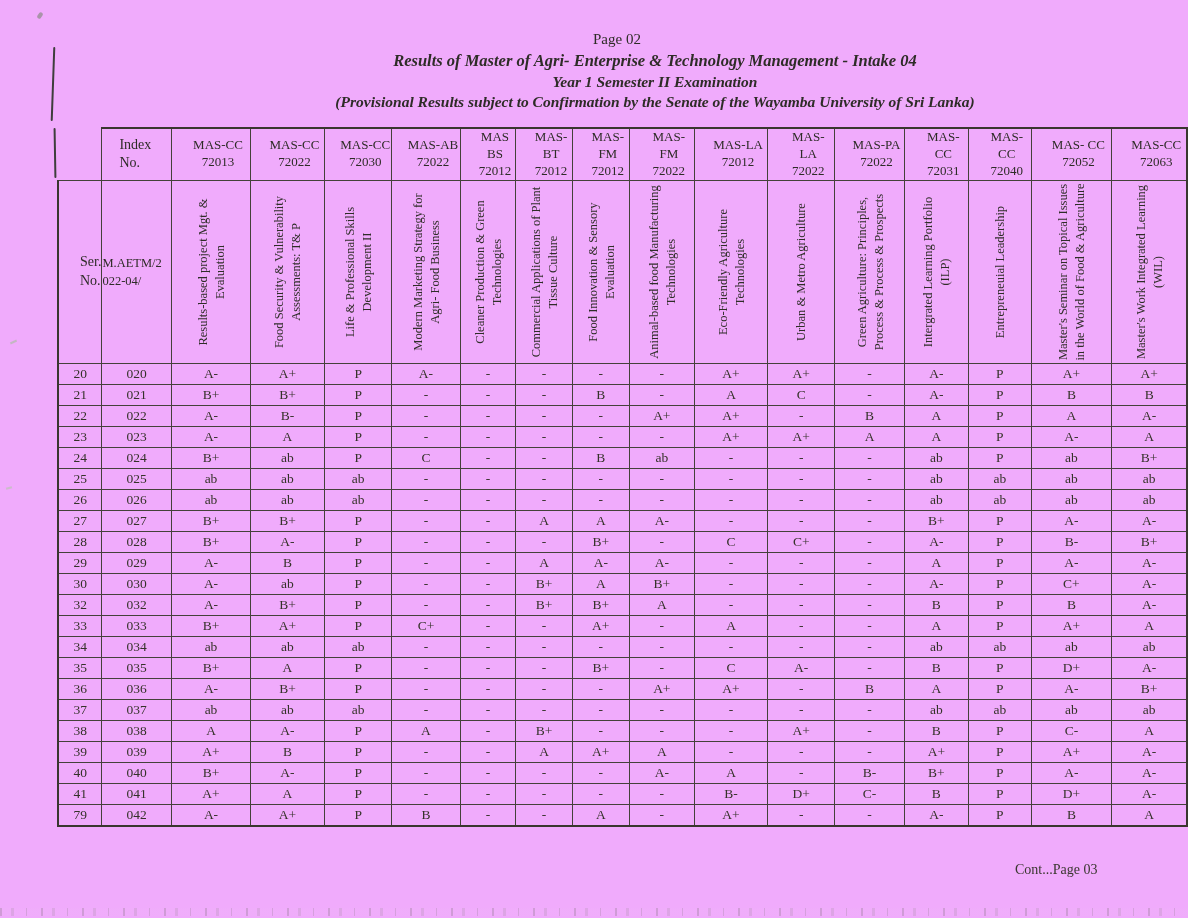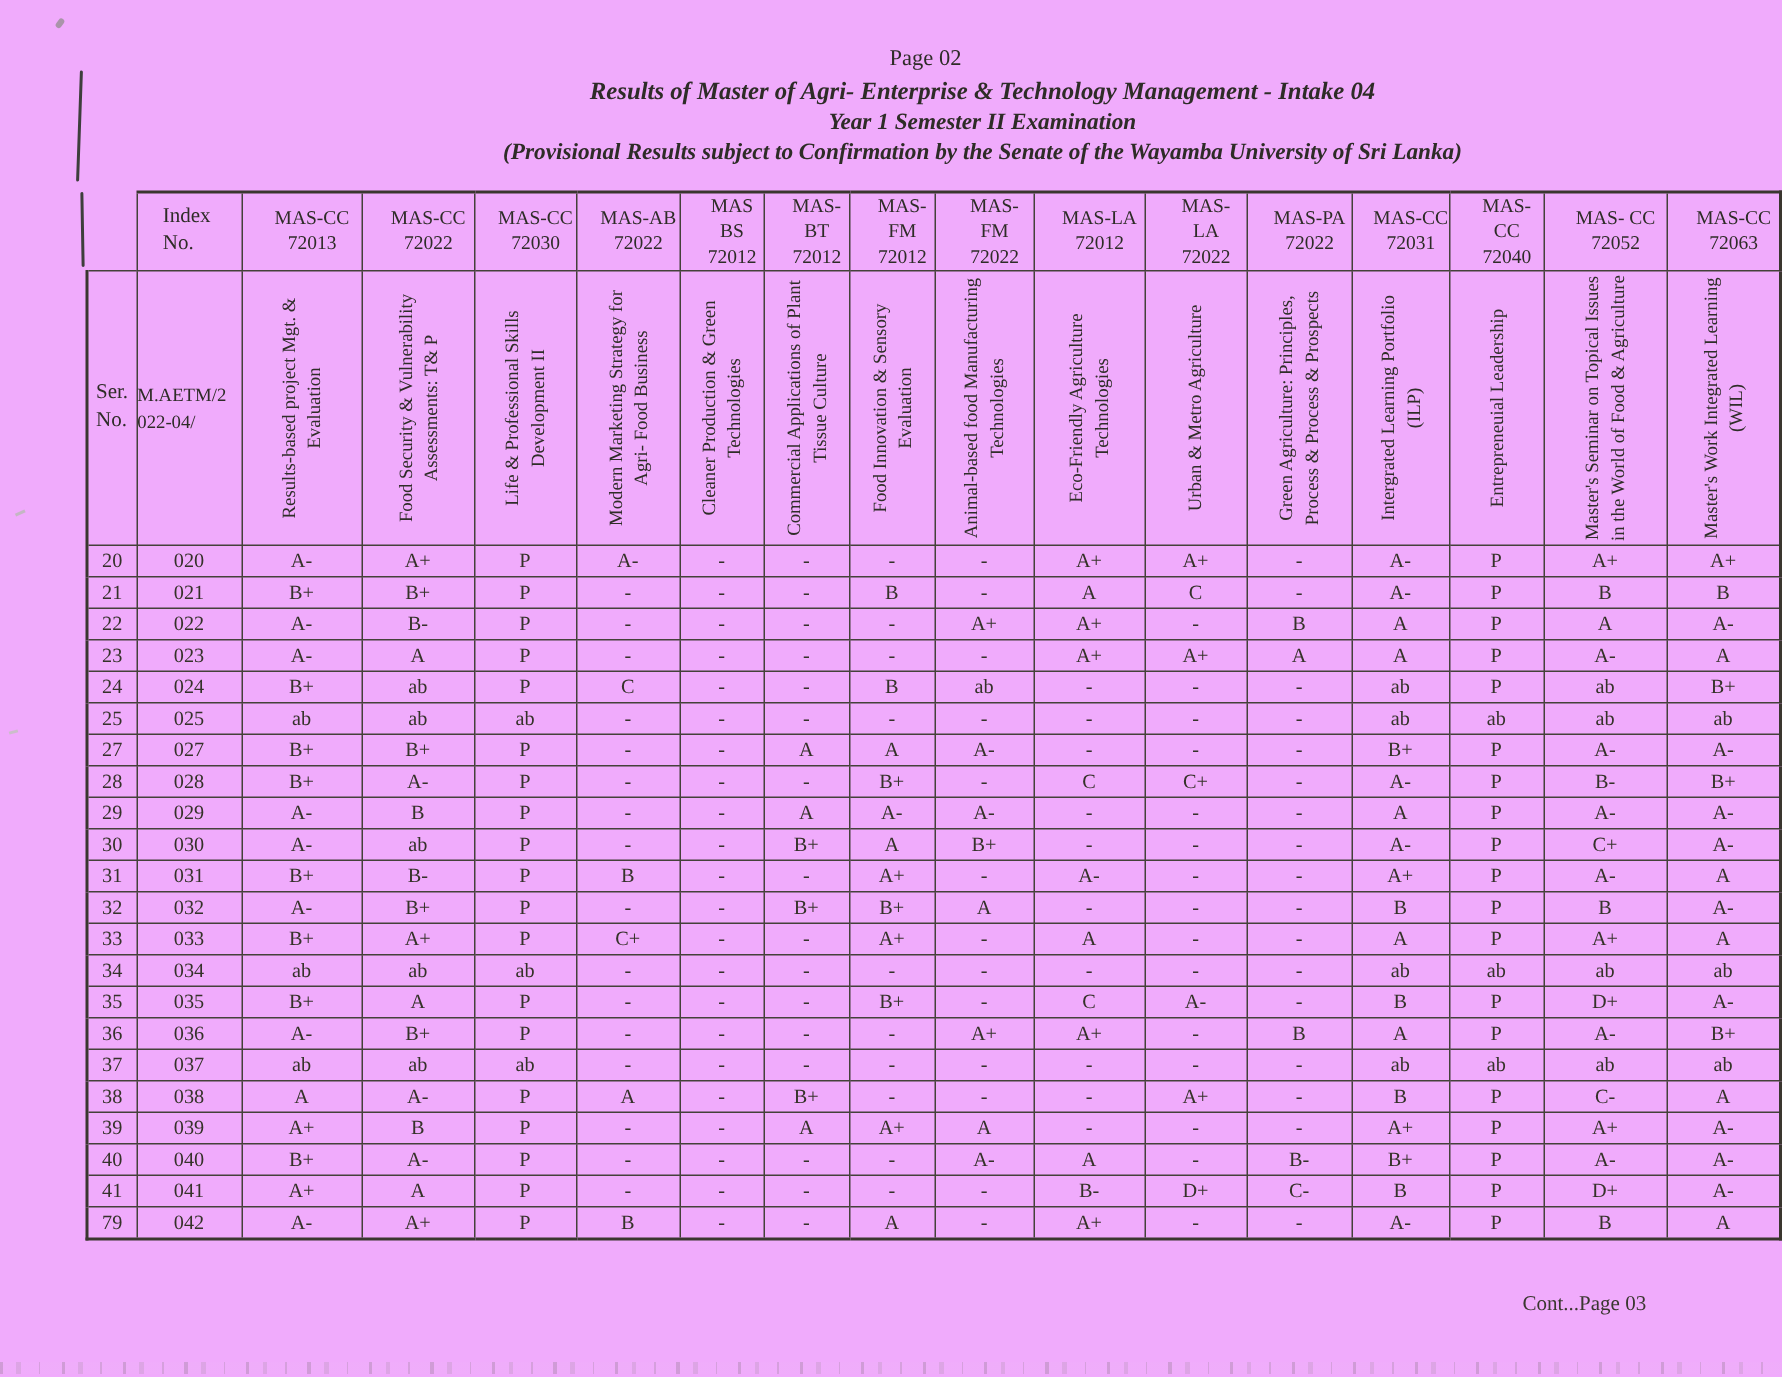--- a/index.html
+++ b/index.html
@@ -23,7 +23,7 @@
   tr.codes th.blank { border-top:none; }
   tr.codes th.idx-hdr { text-align:left; padding-left:17px; font-size:14px; }
   tr.names th { height:182px; position:relative; }
-  th.ser-hdr { text-align:left; padding-left:5px; font-size:14px; line-height:1.35; border-left:2px solid #3a362f; }
+  th.ser-hdr { text-align:left; padding-left:21px; font-size:14px; line-height:1.35; border-left:2px solid #3a362f; }
   th.prefix-hdr { text-align:left; font-size:12.5px; line-height:1.45; }
   .vt {
     position:absolute; top:50%; left:50%;

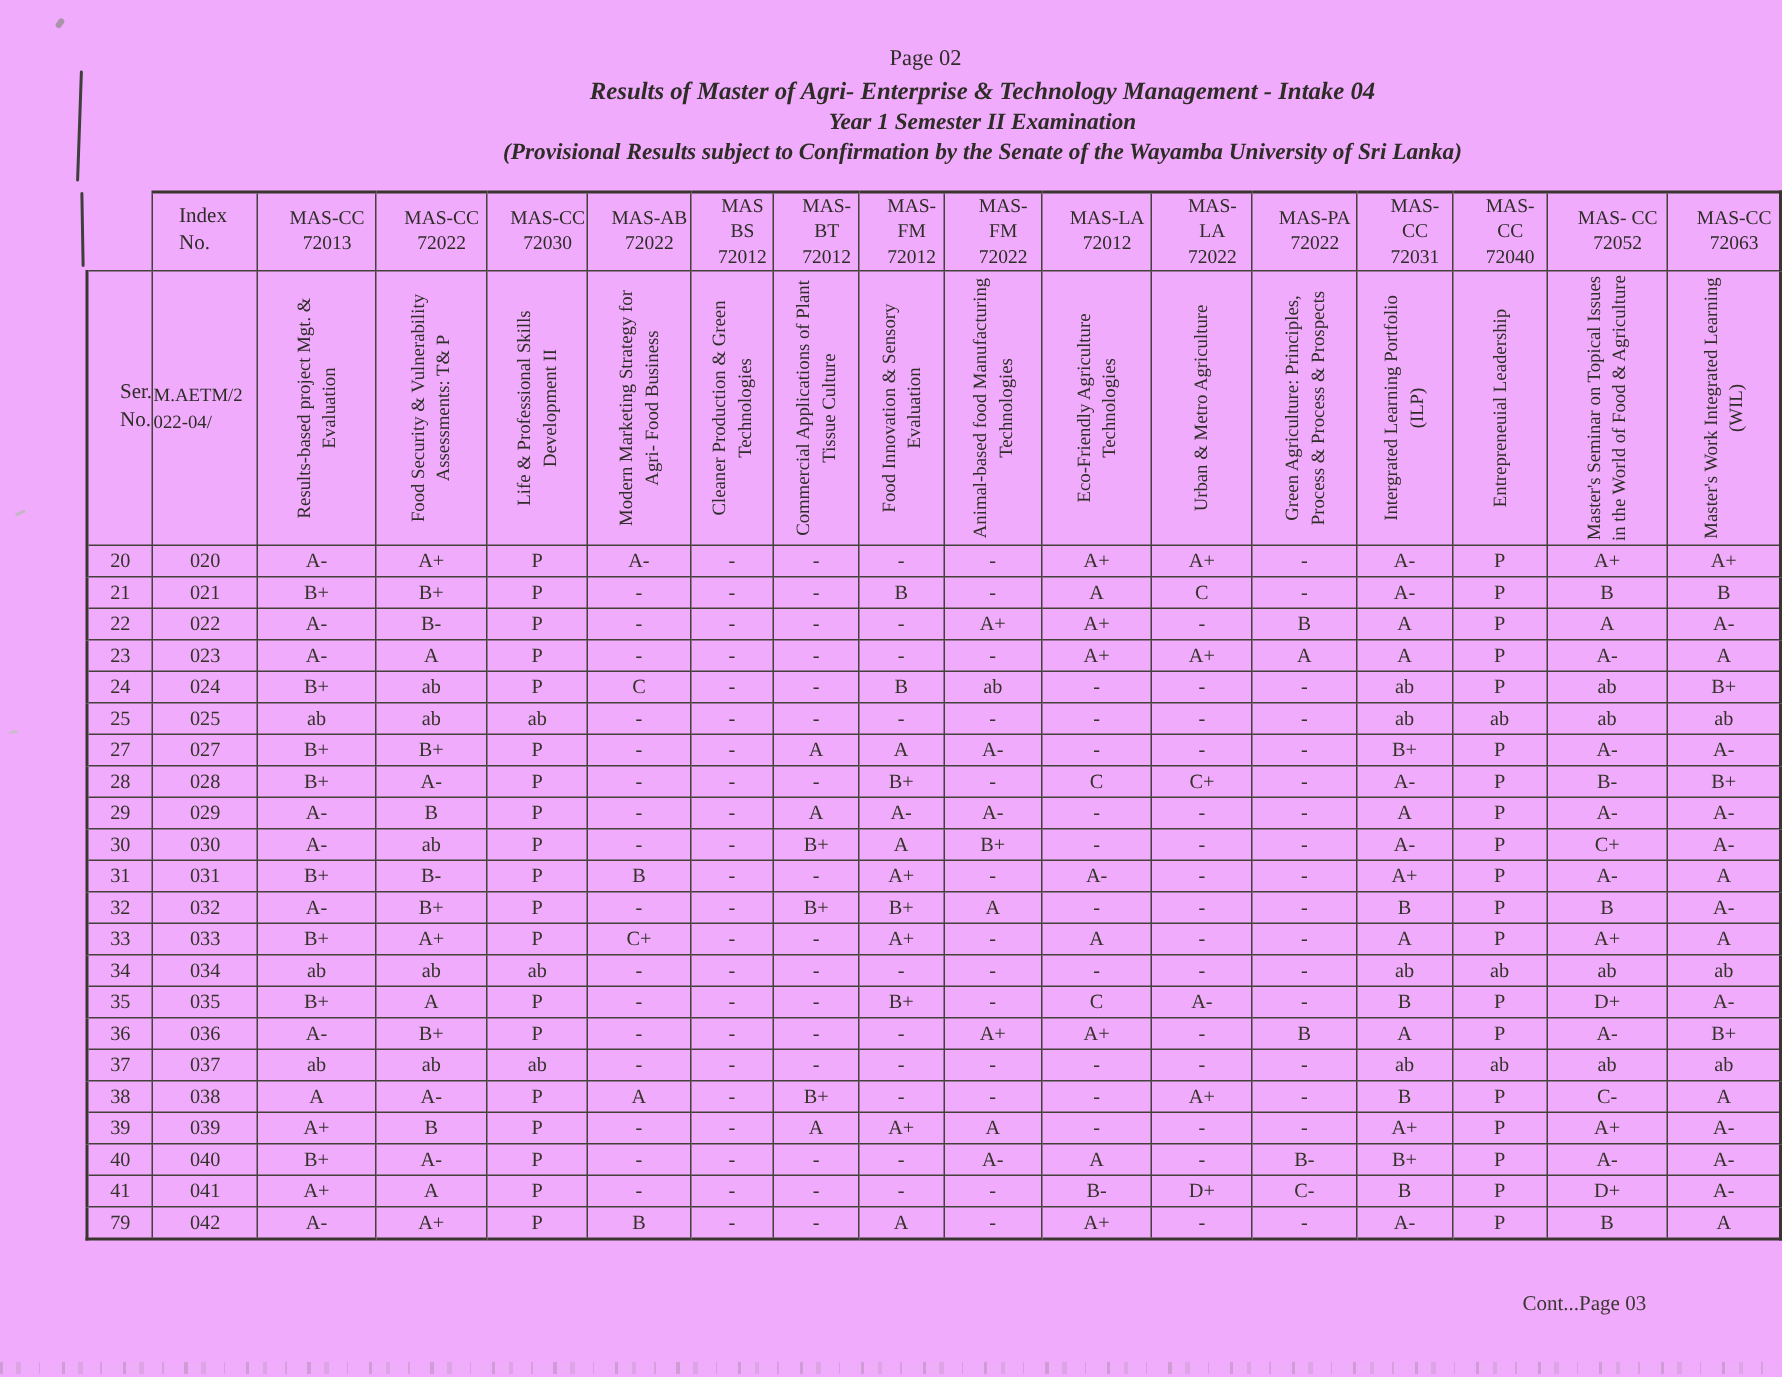--- a/index.html
+++ b/index.html
@@ -326,6 +326,25 @@
           <td class="col-last">ab</td>
         </tr>
         <tr>
+          <td class="ser-cell">26</td>
+          <td>026</td>
+          <td>ab</td>
+          <td>ab</td>
+          <td>ab</td>
+          <td>-</td>
+          <td>-</td>
+          <td>-</td>
+          <td>-</td>
+          <td>-</td>
+          <td>-</td>
+          <td>-</td>
+          <td>-</td>
+          <td>ab</td>
+          <td>ab</td>
+          <td>ab</td>
+          <td class="col-last">ab</td>
+        </tr>
+        <tr>
           <td class="ser-cell">27</td>
           <td>027</td>
           <td>B+</td>

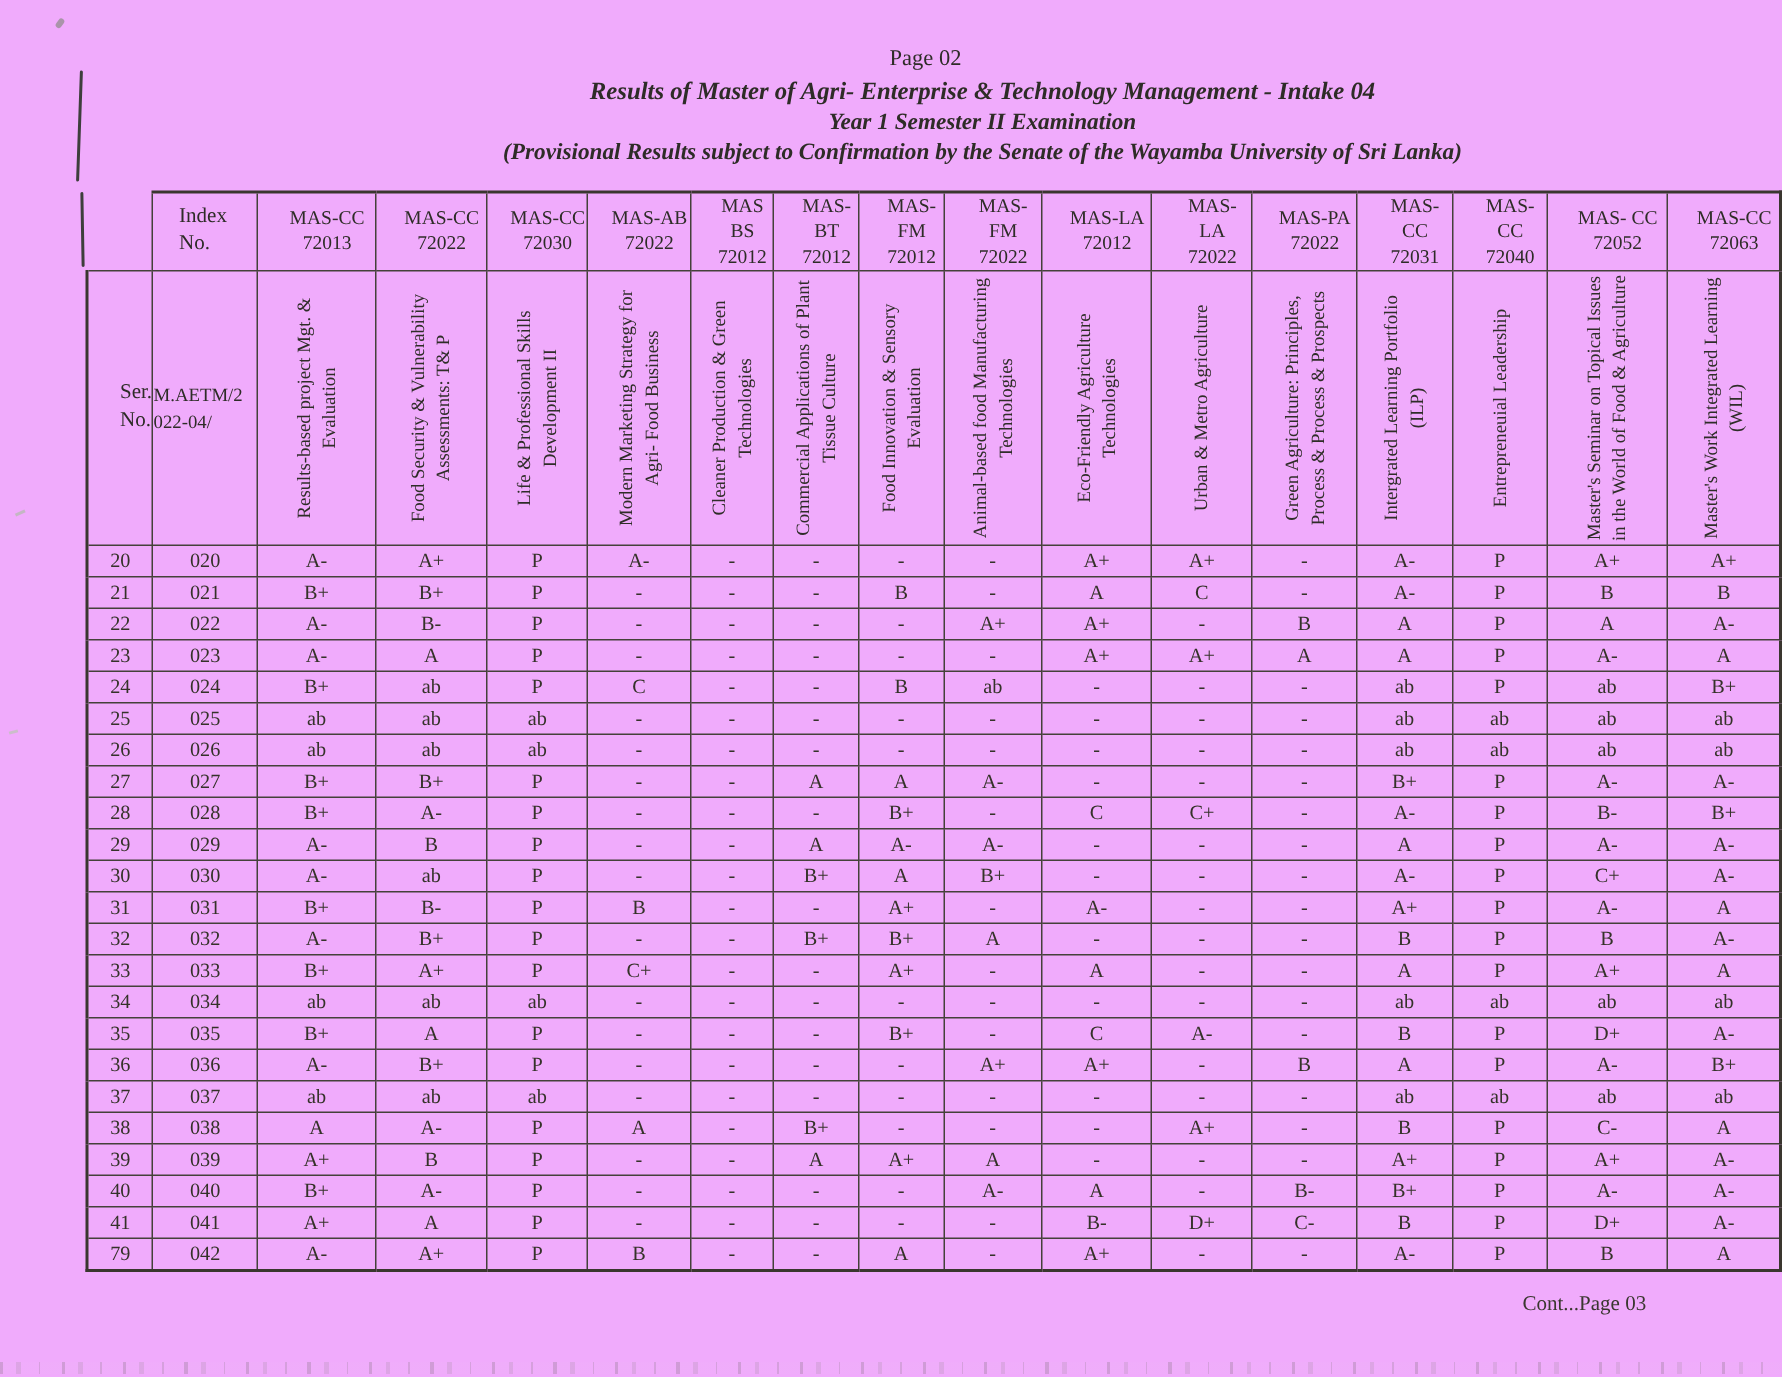--- a/index.html
+++ b/index.html
@@ -421,25 +421,6 @@
           <td class="col-last">A-</td>
         </tr>
         <tr>
-          <td class="ser-cell">31</td>
-          <td>031</td>
-          <td>B+</td>
-          <td>B-</td>
-          <td>P</td>
-          <td>B</td>
-          <td>-</td>
-          <td>-</td>
-          <td>A+</td>
-          <td>-</td>
-          <td>A-</td>
-          <td>-</td>
-          <td>-</td>
-          <td>A+</td>
-          <td>P</td>
-          <td>A-</td>
-          <td class="col-last">A</td>
-        </tr>
-        <tr>
           <td class="ser-cell">32</td>
           <td>032</td>
           <td>A-</td>

